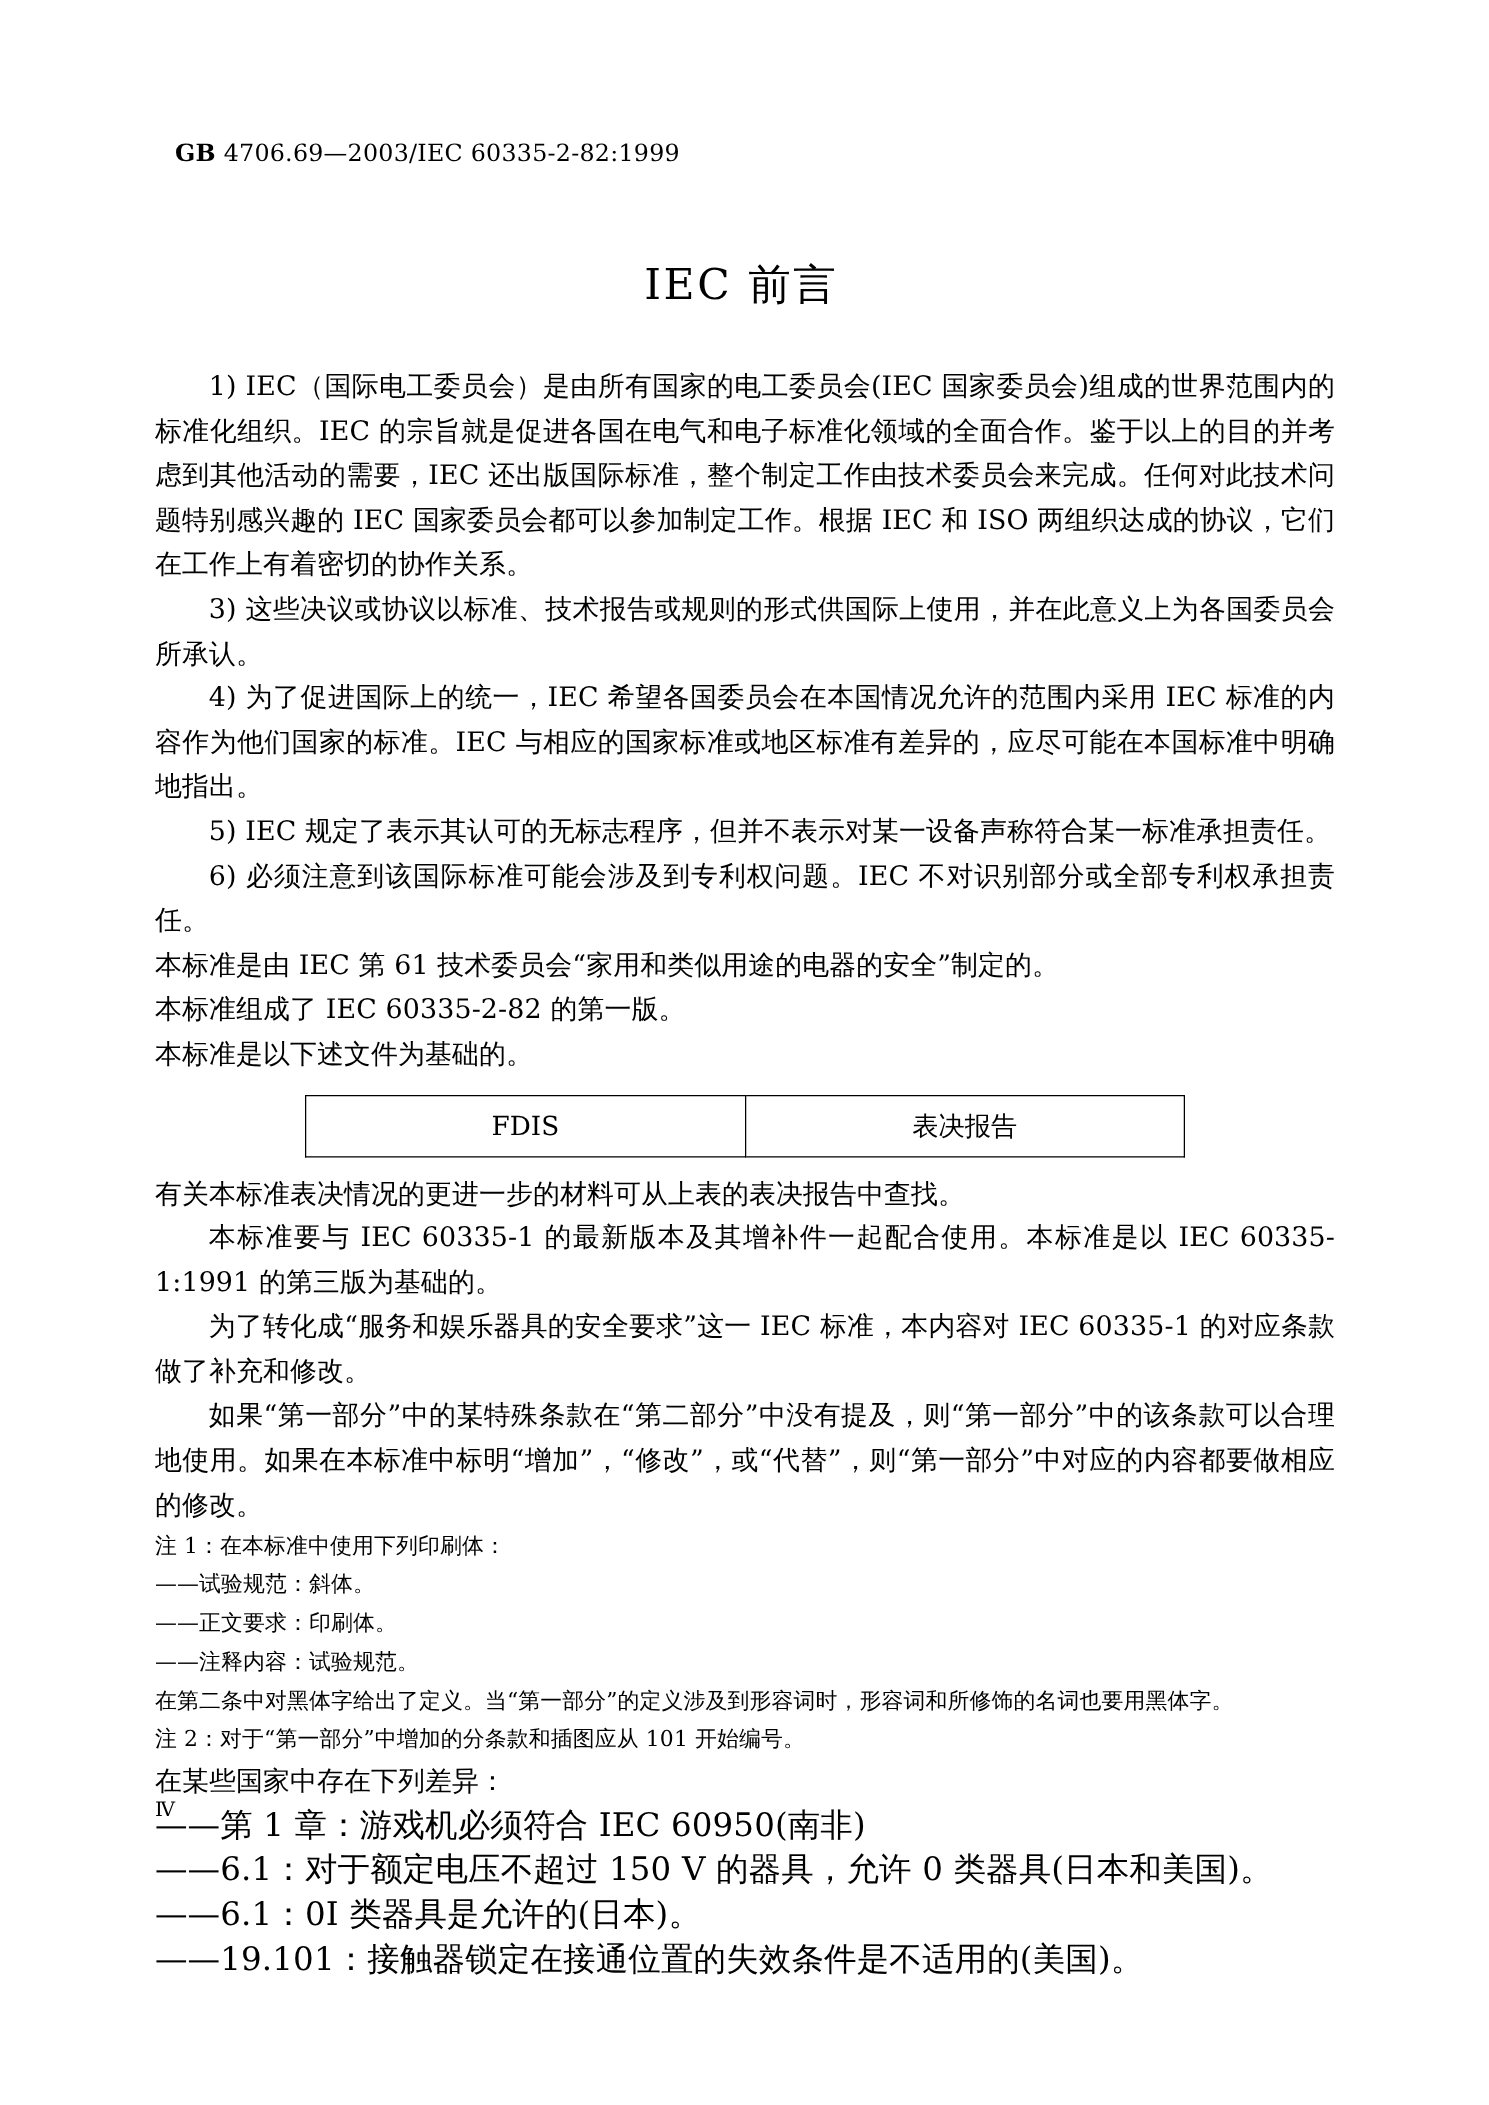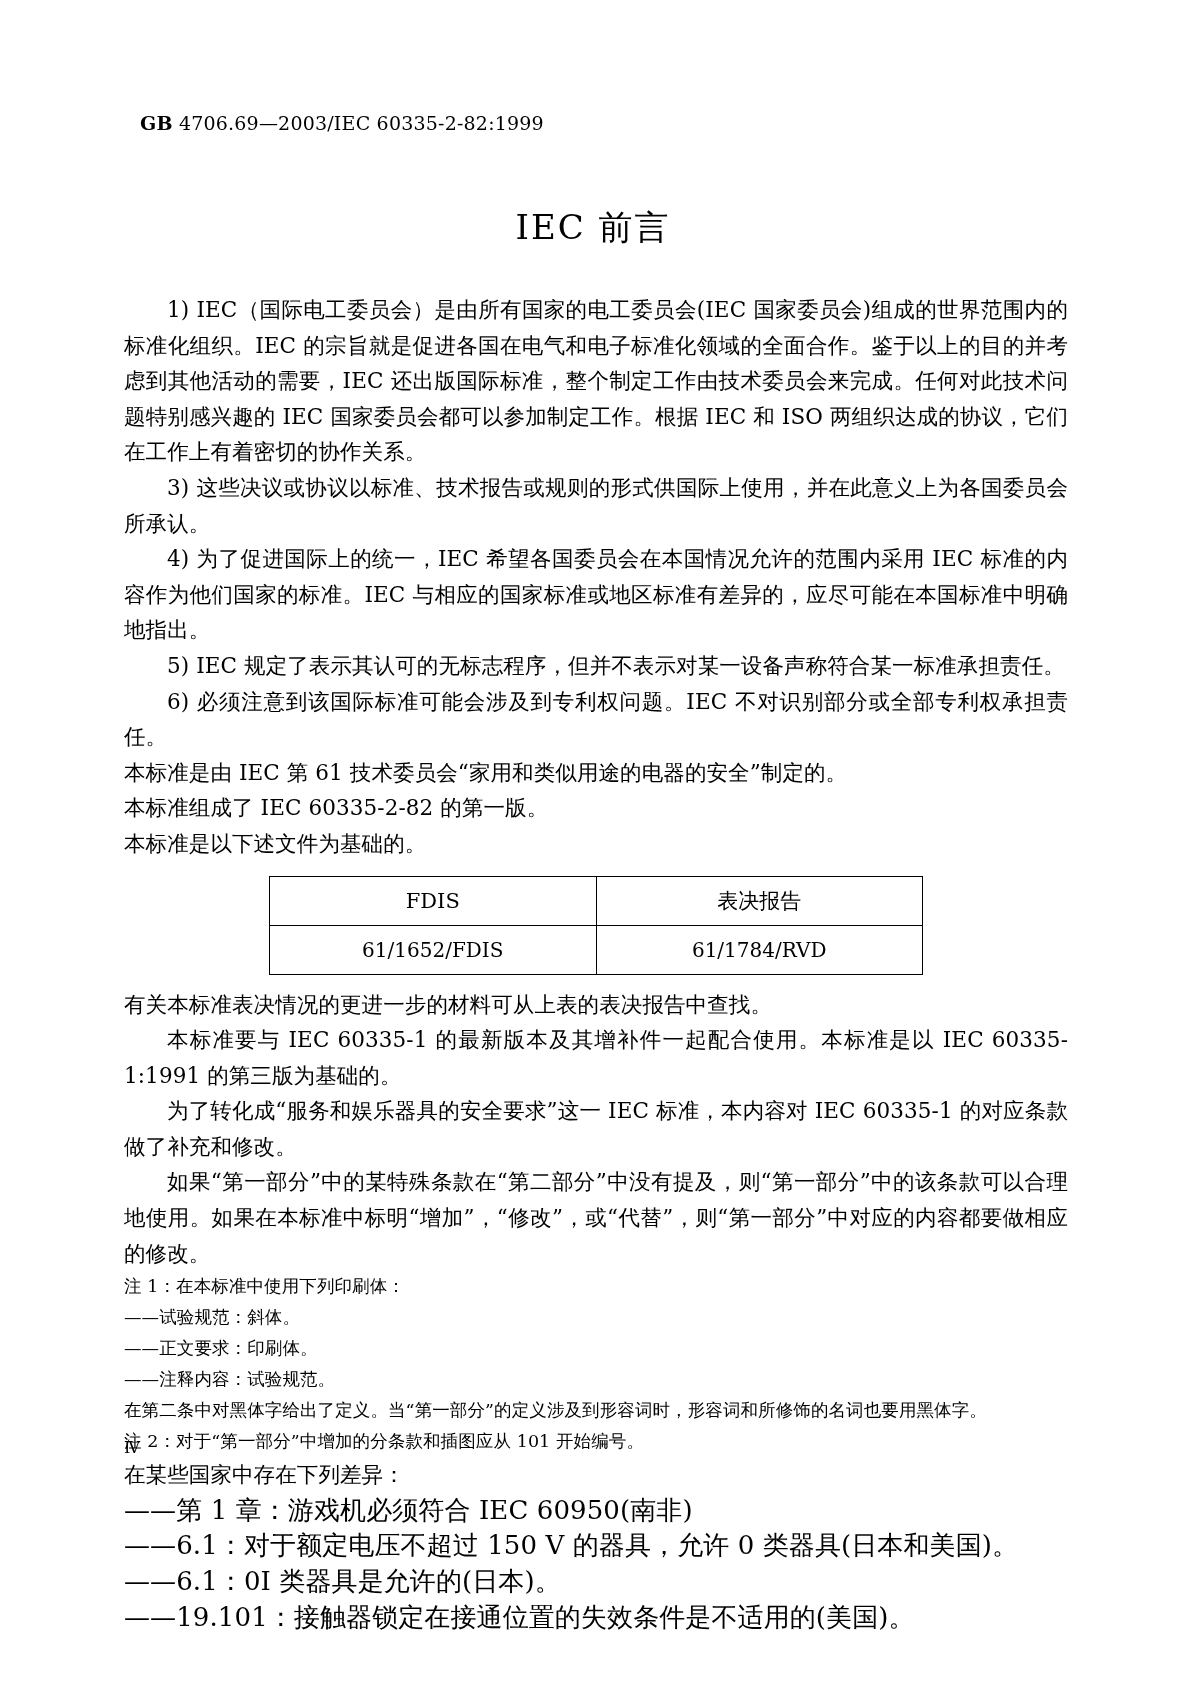--- a/index.html
+++ b/index.html
@@ -97,7 +97,7 @@
   }
   table.basis-table {
     border-collapse: collapse;
-    width: 654px;
+    width: 704px;
     table-layout: fixed;
     padding-left: 48px;
   }

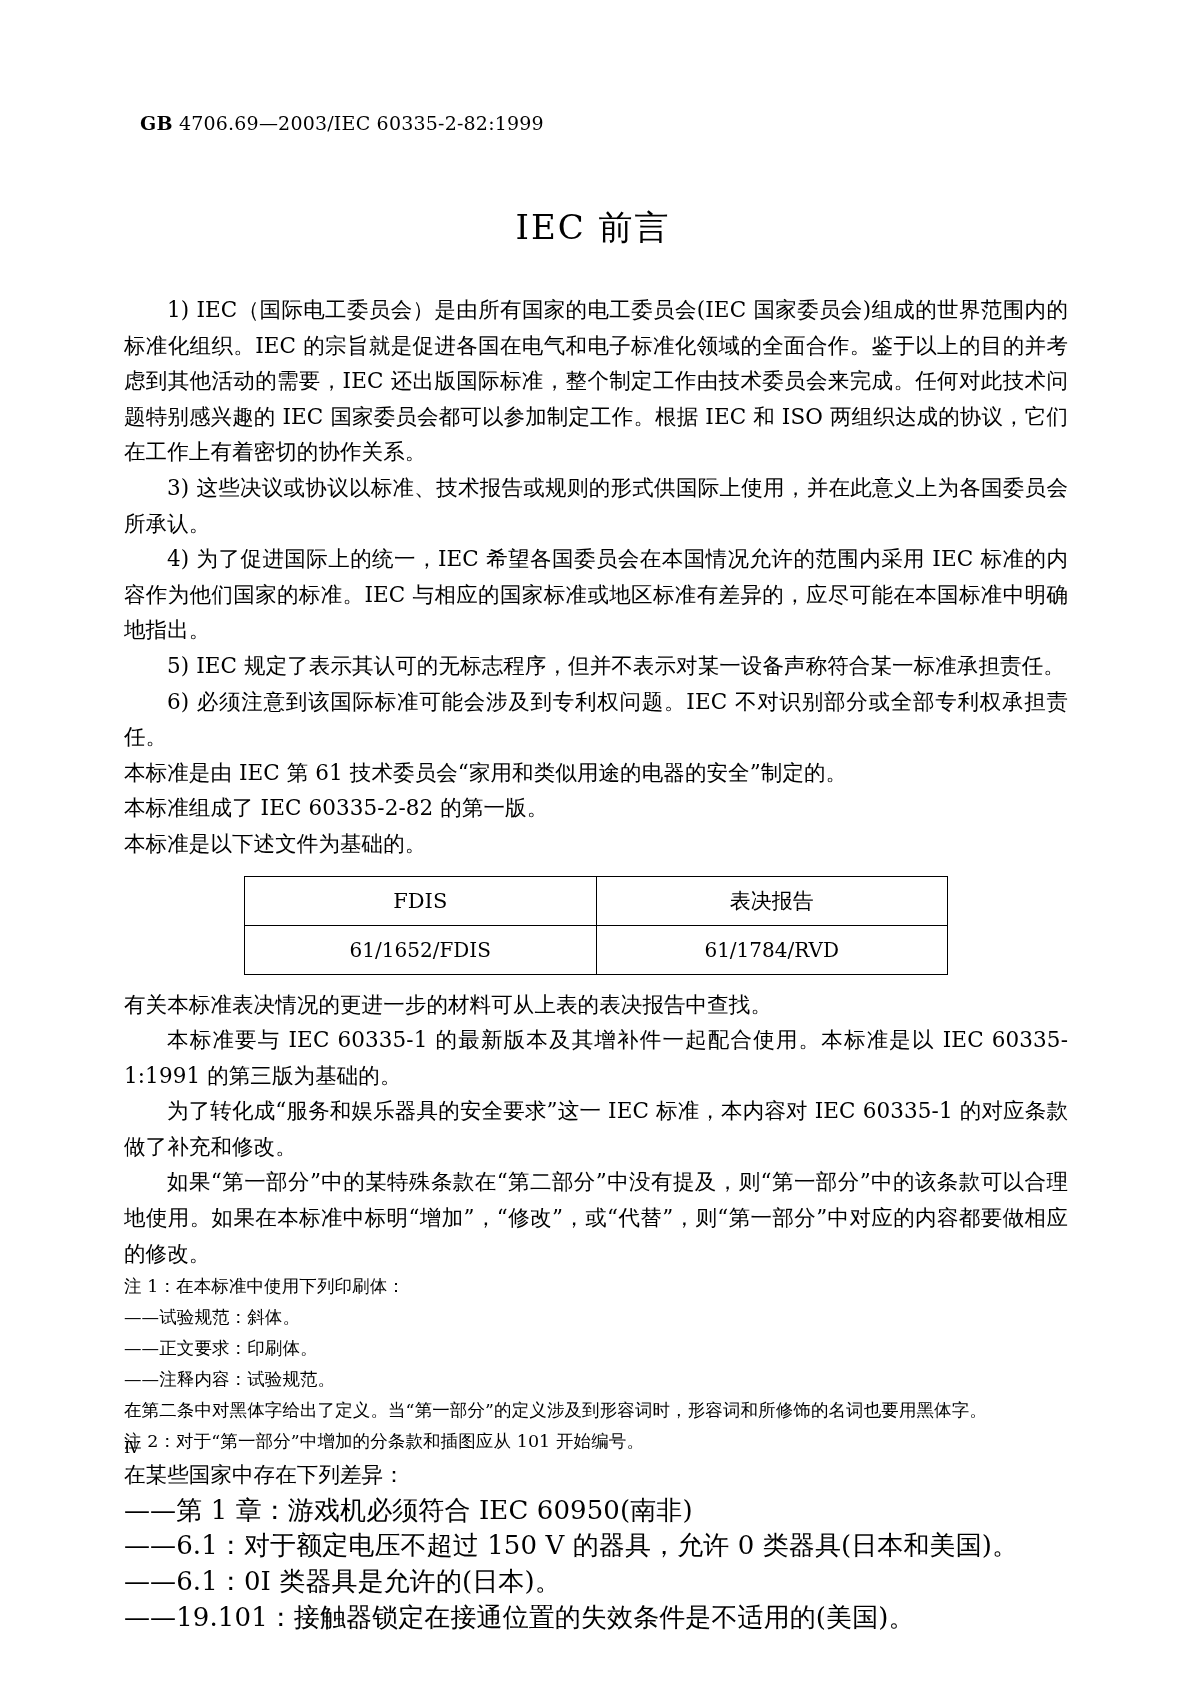--- a/index.html
+++ b/index.html
@@ -152,10 +152,6 @@
             <td>FDIS</td>
             <td>表决报告</td>
           </tr>
-          <tr>
-            <td class="code">61/1652/FDIS</td>
-            <td class="code">61/1784/RVD</td>
-          </tr>
         </tbody>
       </table>
     </div>

